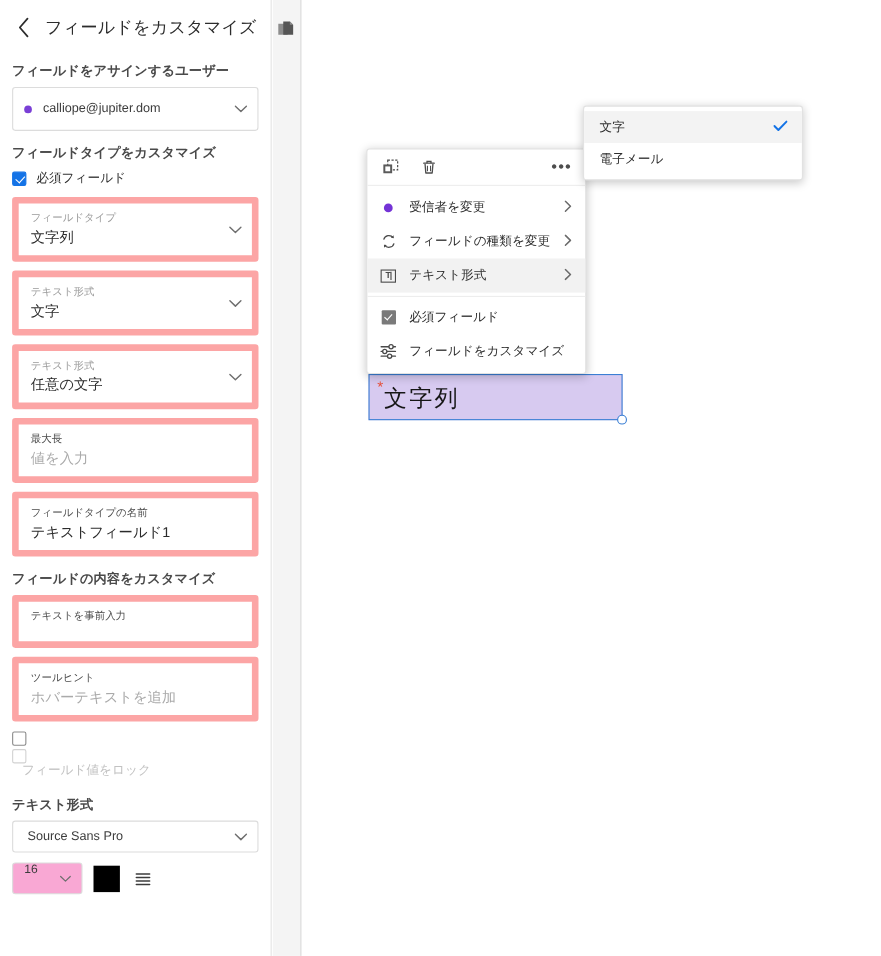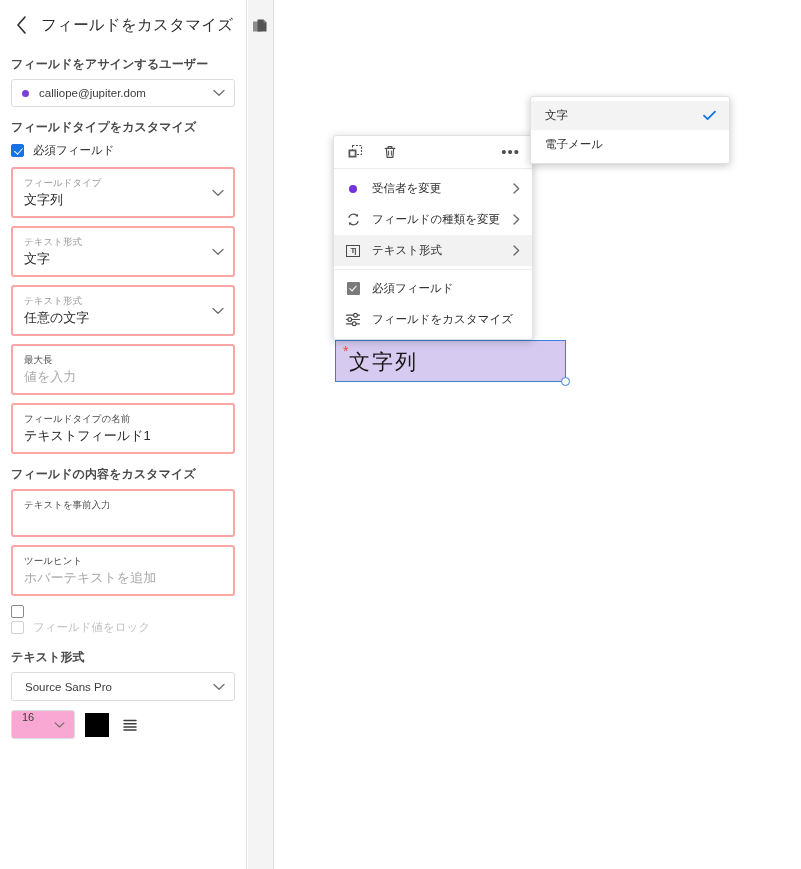--- a/index.html
+++ b/index.html
@@ -56,7 +56,7 @@
     border: 1px solid #dcdcdc;
     border-radius: 3px;
     background: #fff;
-    height: 28px;
+    height: 40px;
     display: flex; align-items: center;
     padding: 0 26px 0 10px;
     cursor: pointer;

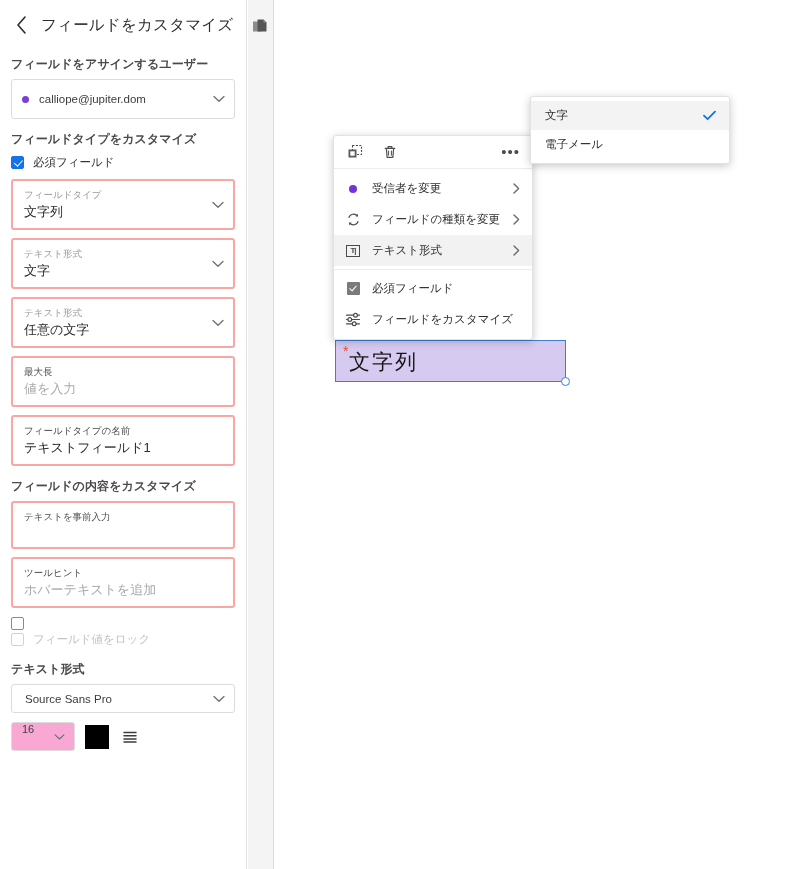--- a/index.html
+++ b/index.html
@@ -81,7 +81,7 @@
 
   
   .boxfield {
-    border: 2px solid #fca5a5;
+    border: 6px solid #fca5a5;
     border-radius: 3px;
     background: #fff;
     position: relative;

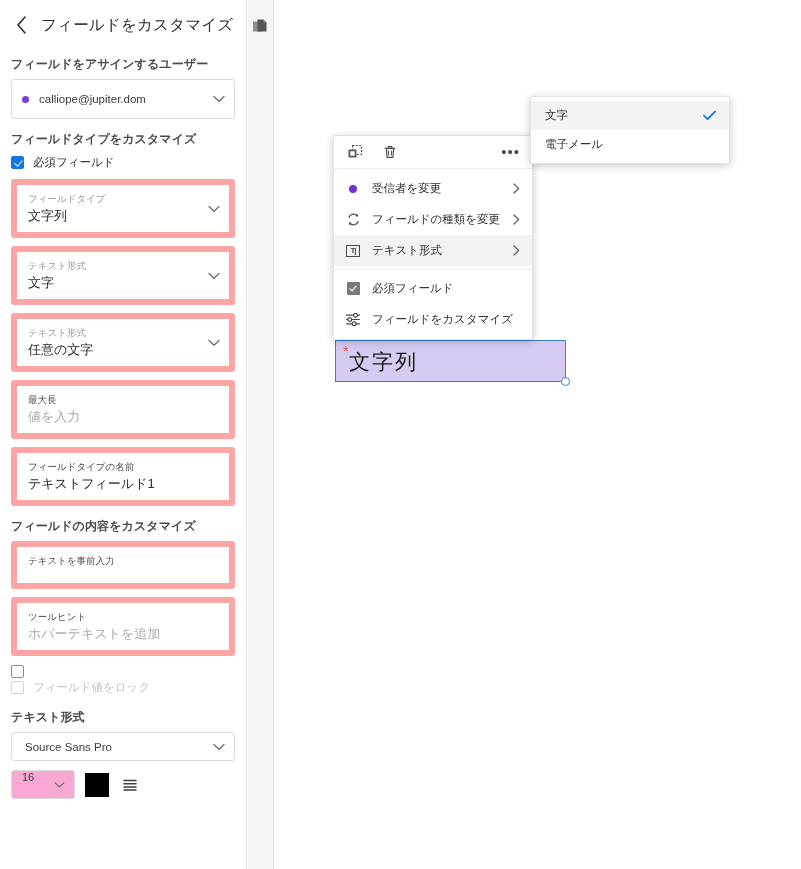--- a/index.html
+++ b/index.html
@@ -428,7 +428,7 @@
       <span class="cb"></span>
     </div>
 
-    <div class="checkrow disabled" style="margin-top:0;">
+    <div class="checkrow disabled" style="margin-top:0;flex-direction:column;">
       <span class="cb disabled"></span>
       <span class="cb-label">フィールド値をロック</span>
     </div>

